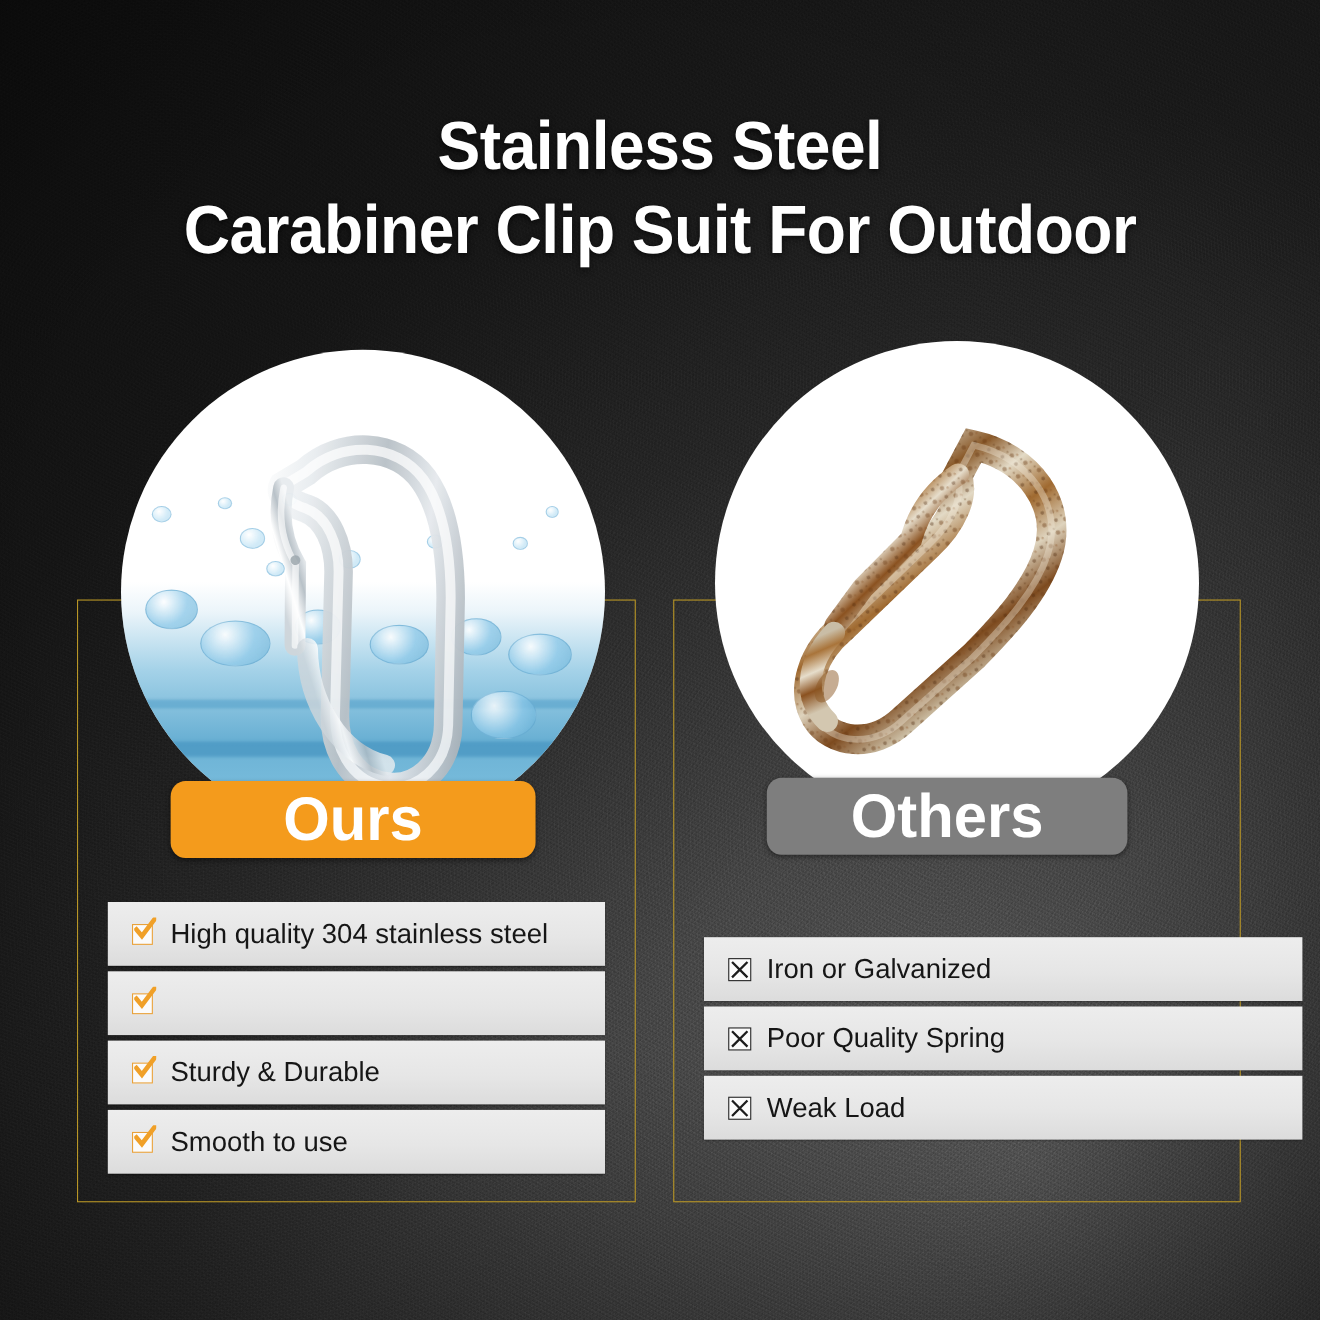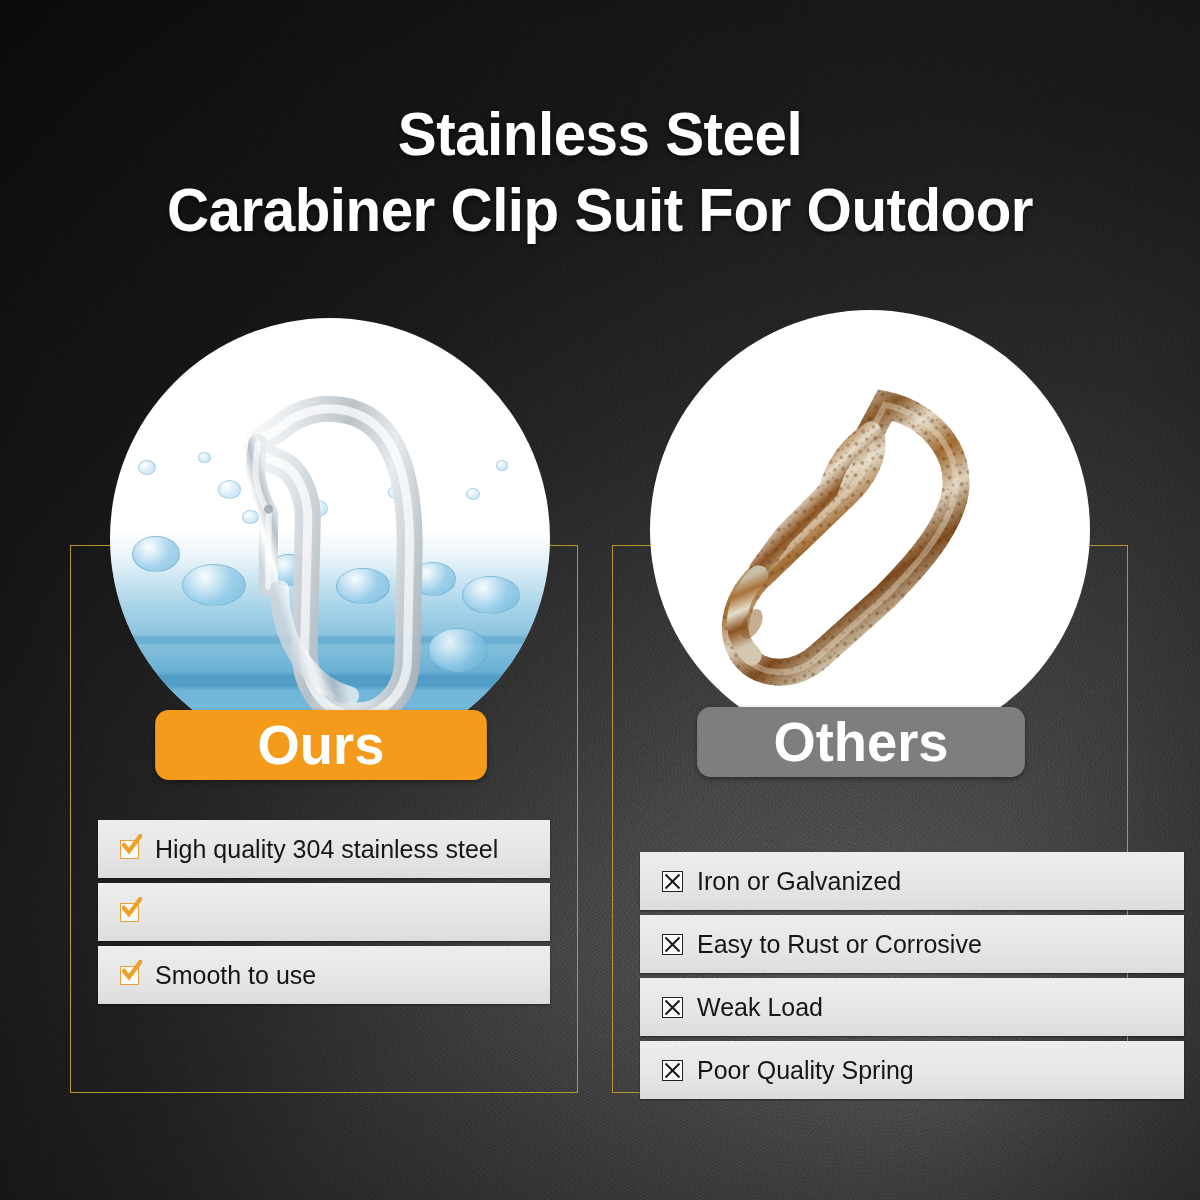--- a/index.html
+++ b/index.html
@@ -398,7 +398,7 @@
             <path d="M3.5,3.5 L17.5,17.5 M17.5,3.5 L3.5,17.5" stroke="#1c1c1c" stroke-width="2.1"></path>
           </svg>
       </span>
-      <span class="row-text">Easy to Rust or Corrosive</span>
+      <span class="row-text">Weak Load</span>
     </div>
     <div class="row">
       <span class="ico-x">
@@ -407,15 +407,6 @@
             <path d="M3.5,3.5 L17.5,17.5 M17.5,3.5 L3.5,17.5" stroke="#1c1c1c" stroke-width="2.1"></path>
           </svg>
       </span>
-      <span class="row-text">Weak Load</span>
-    </div>
-    <div class="row">
-      <span class="ico-x">
-        <span class="bx"></span>
-        <svg class="xg" viewBox="0 0 21 21">
-            <path d="M3.5,3.5 L17.5,17.5 M17.5,3.5 L3.5,17.5" stroke="#1c1c1c" stroke-width="2.1"></path>
-          </svg>
-      </span>
       <span class="row-text">Poor Quality Spring</span>
     </div>
   </div>

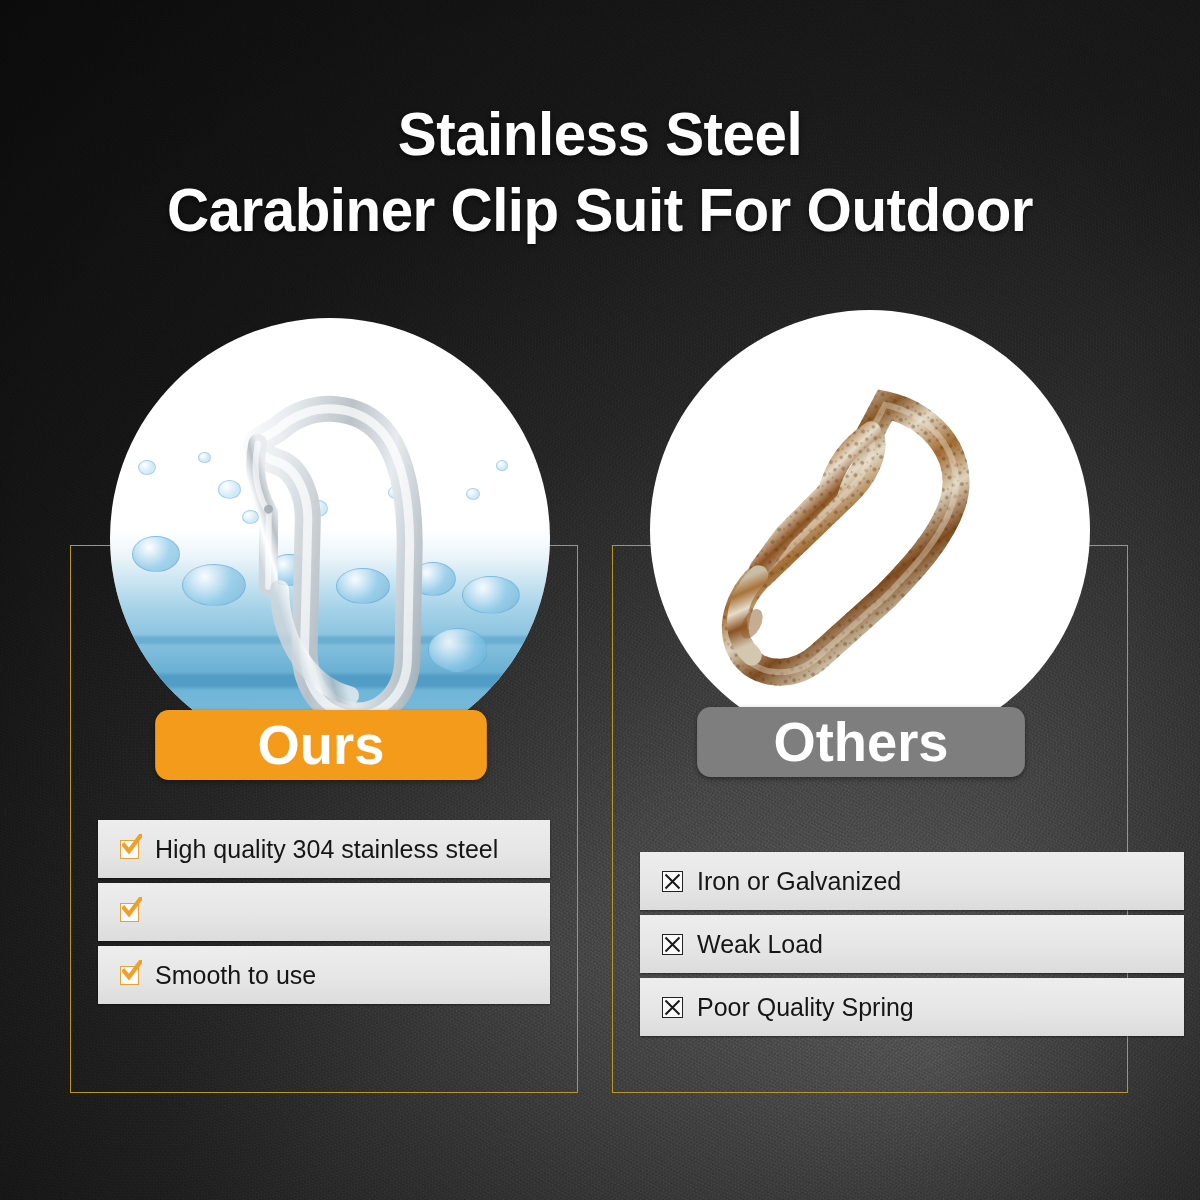--- a/index.html
+++ b/index.html
@@ -377,6 +377,15 @@
             <path d="M2,11 L7,17 L19,1" fill="none" stroke="#f0a028" stroke-width="4.2" stroke-linecap="square"></path>
           </svg>
       </span>
+      <span class="row-text">Sturdy &amp; Durable</span>
+    </div>
+    <div class="row">
+      <span class="ico-check">
+        <span class="bx"></span>
+        <svg class="tick" viewBox="0 0 20 22">
+            <path d="M2,11 L7,17 L19,1" fill="none" stroke="#f0a028" stroke-width="4.2" stroke-linecap="square"></path>
+          </svg>
+      </span>
       <span class="row-text">Smooth to use</span>
     </div>
   </div>

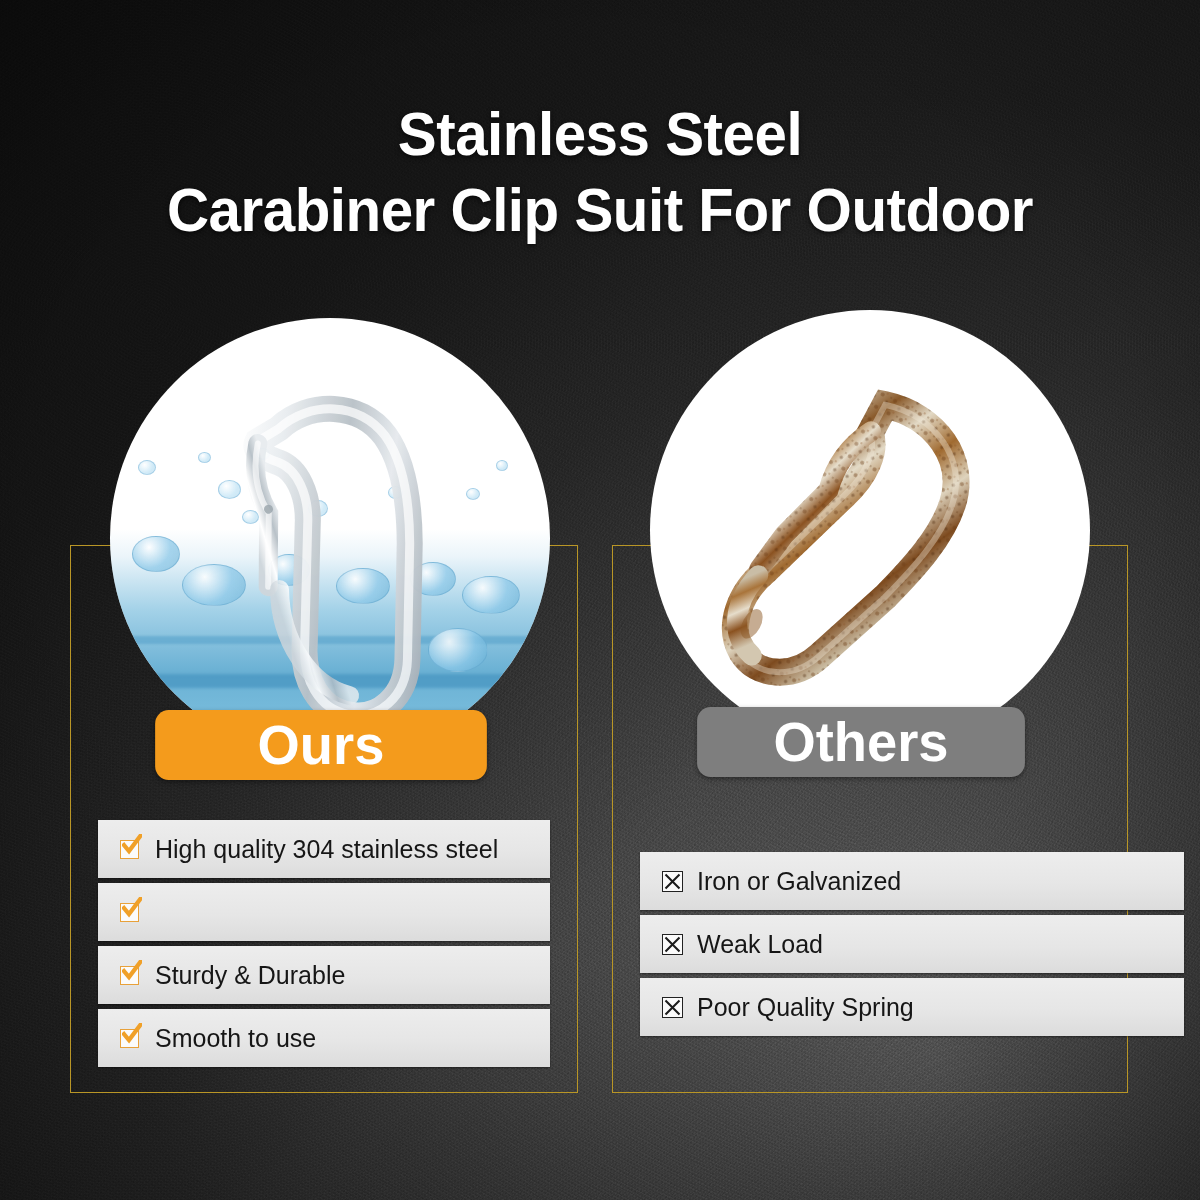--- a/index.html
+++ b/index.html
@@ -407,7 +407,7 @@
             <path d="M3.5,3.5 L17.5,17.5 M17.5,3.5 L3.5,17.5" stroke="#1c1c1c" stroke-width="2.1"></path>
           </svg>
       </span>
-      <span class="row-text">Weak Load</span>
+      <span class="row-text">Poor Quality Spring</span>
     </div>
     <div class="row">
       <span class="ico-x">
@@ -416,7 +416,7 @@
             <path d="M3.5,3.5 L17.5,17.5 M17.5,3.5 L3.5,17.5" stroke="#1c1c1c" stroke-width="2.1"></path>
           </svg>
       </span>
-      <span class="row-text">Poor Quality Spring</span>
+      <span class="row-text">Weak Load</span>
     </div>
   </div>
 

